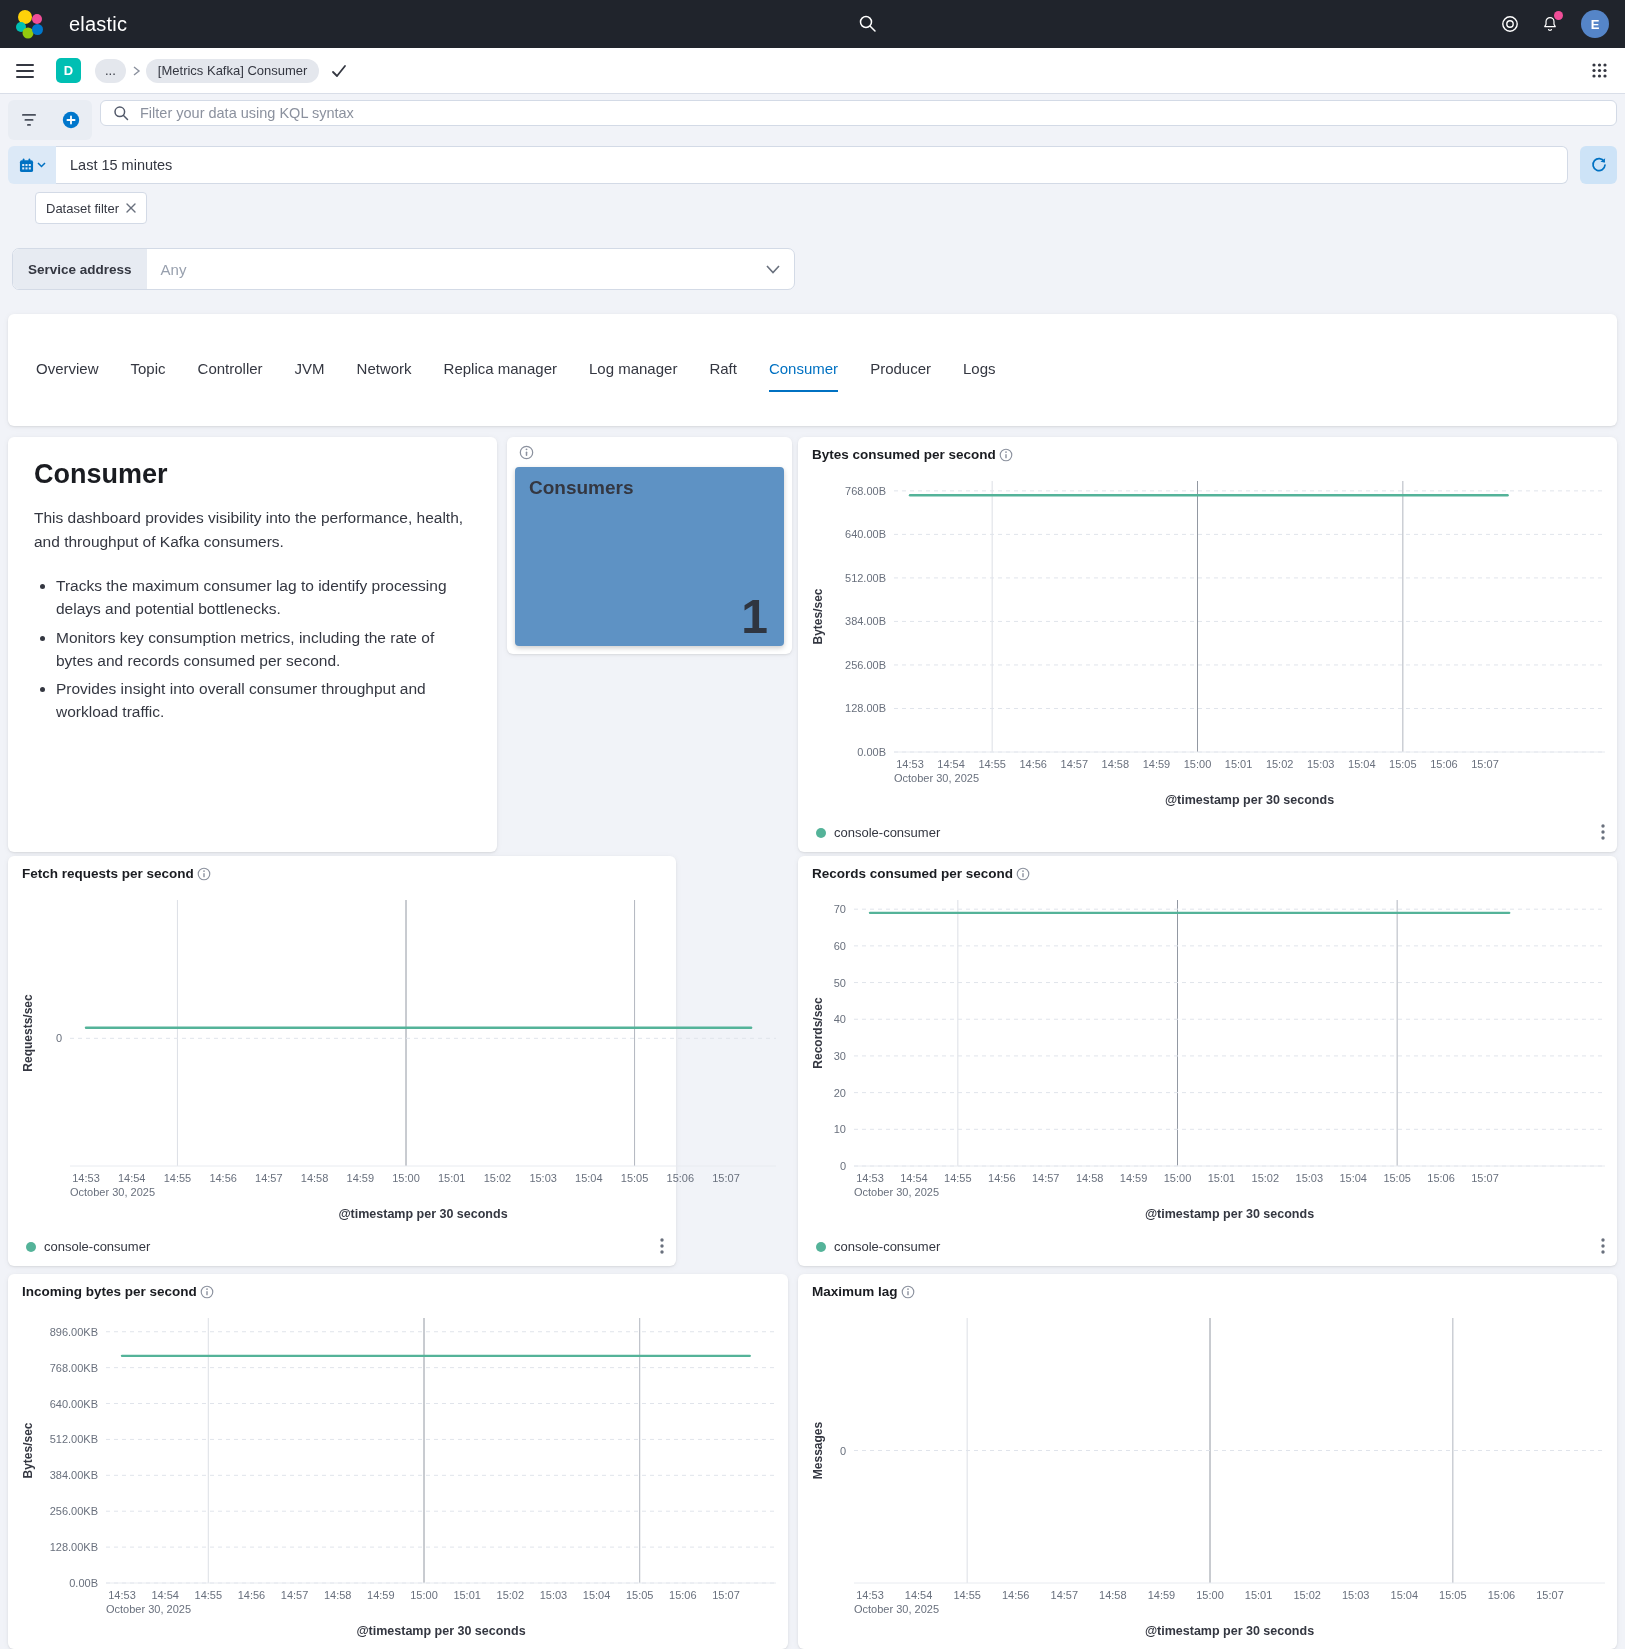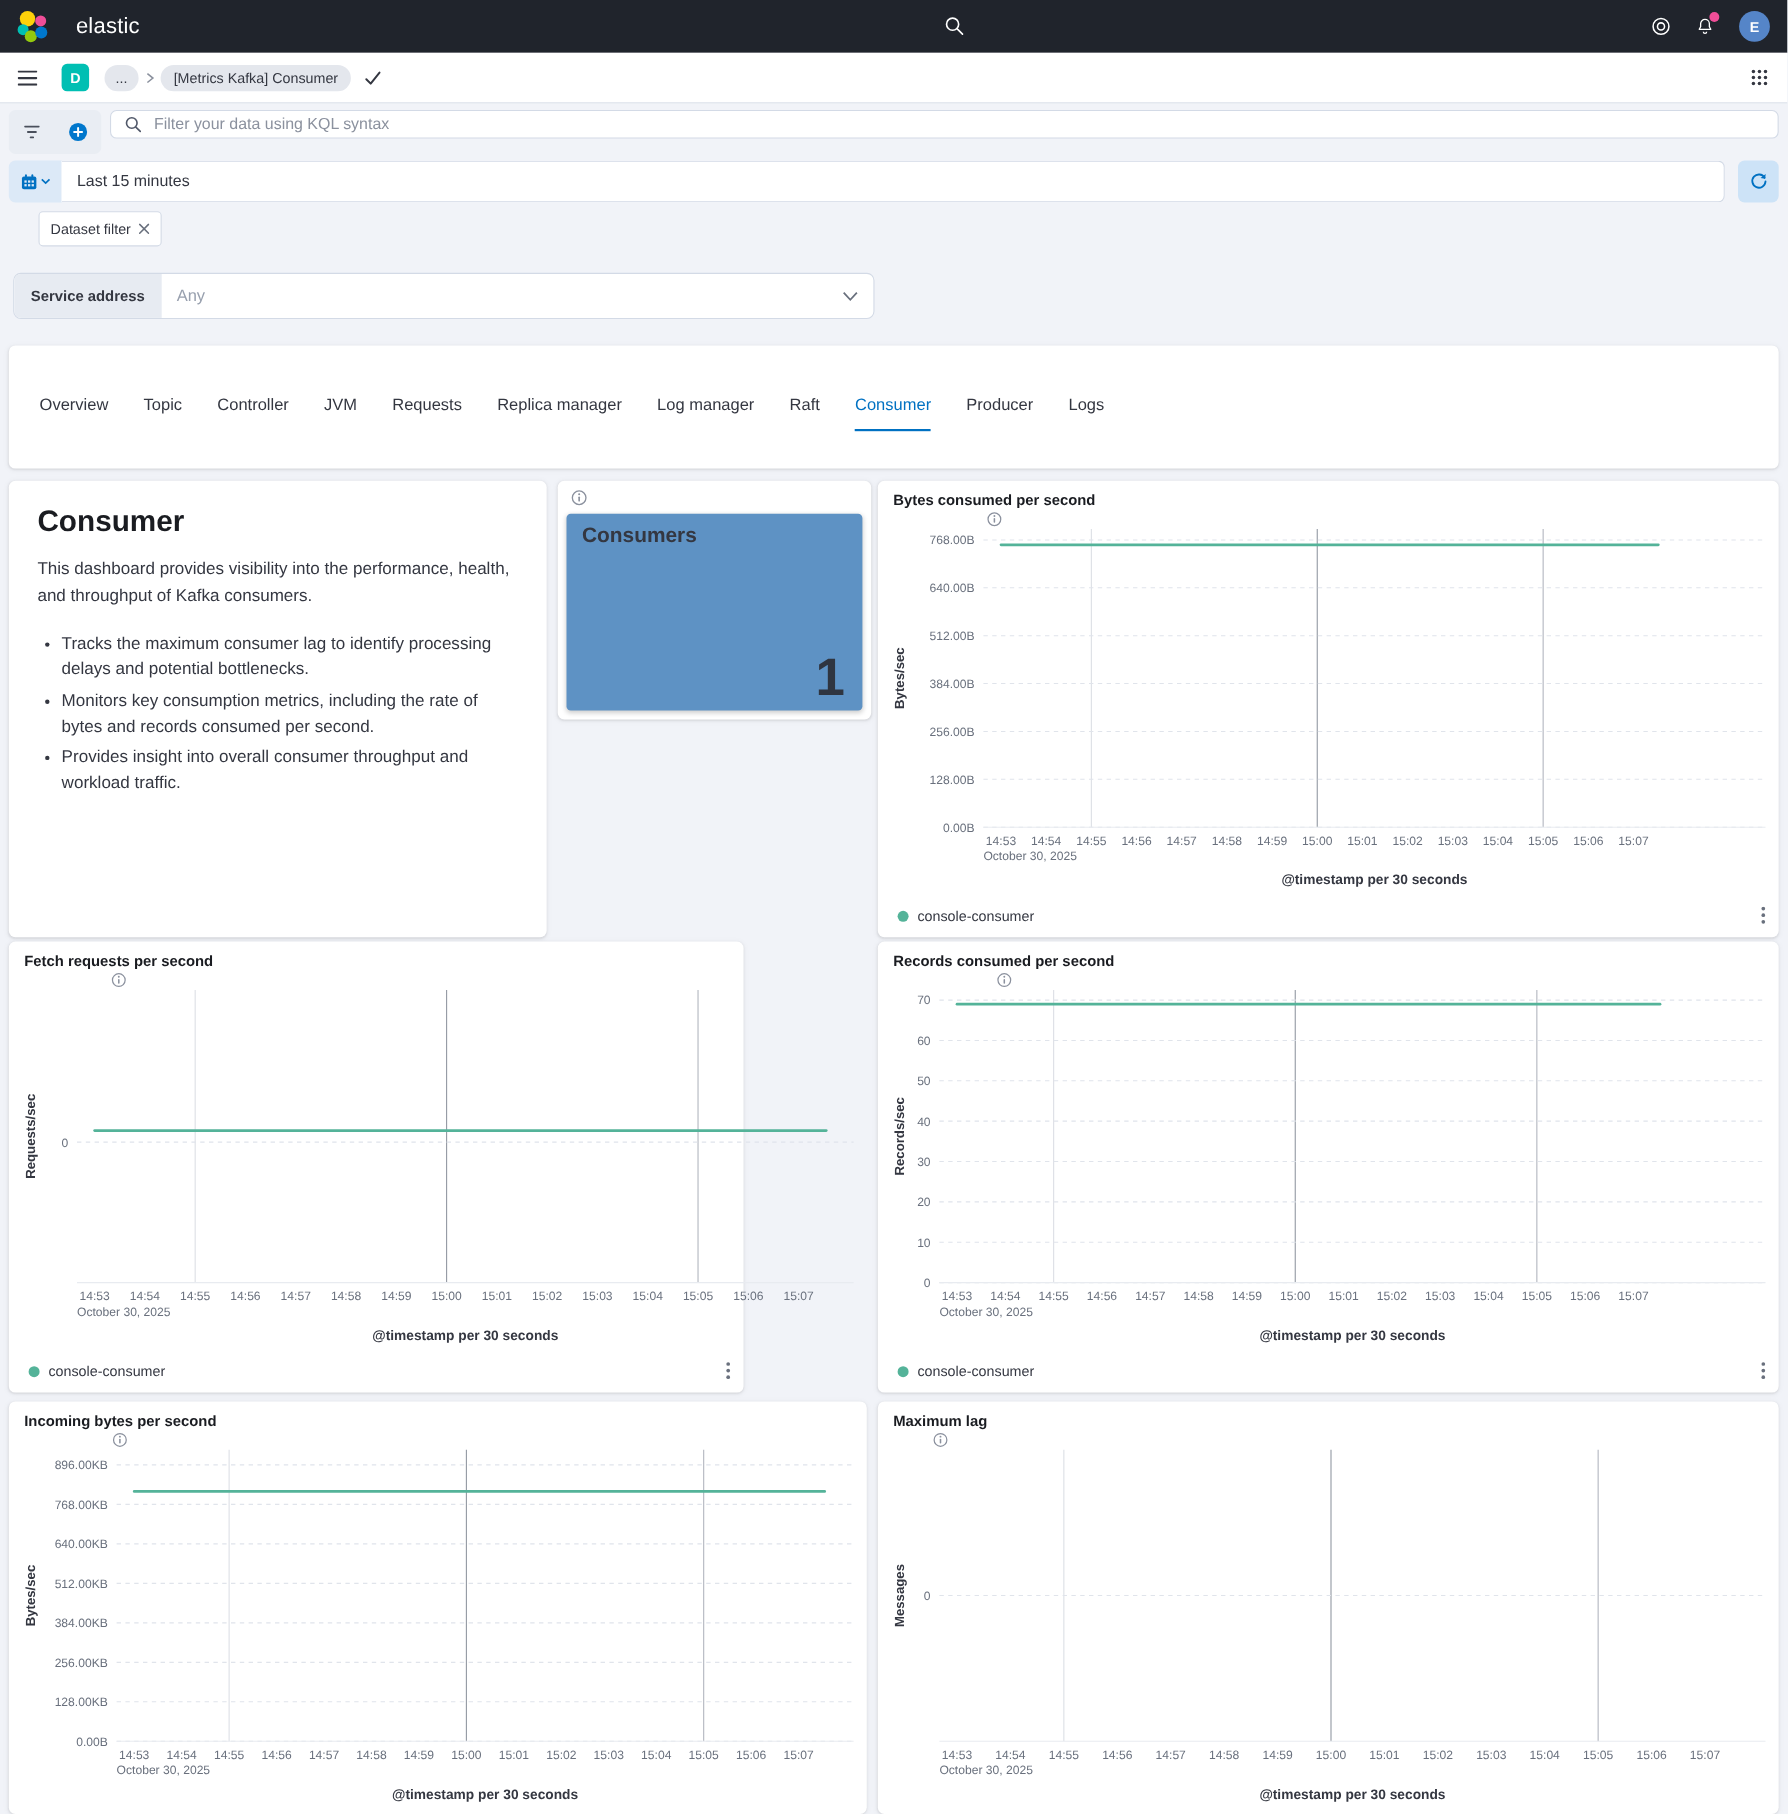--- a/index.html
+++ b/index.html
@@ -262,7 +262,7 @@
         <div class="tab">Topic</div>
         <div class="tab">Controller</div>
         <div class="tab">JVM</div>
-        <div class="tab">Requests</div>
+        <div class="tab">Network</div>
         <div class="tab">Replica manager</div>
         <div class="tab">Log manager</div>
         <div class="tab">Raft</div>

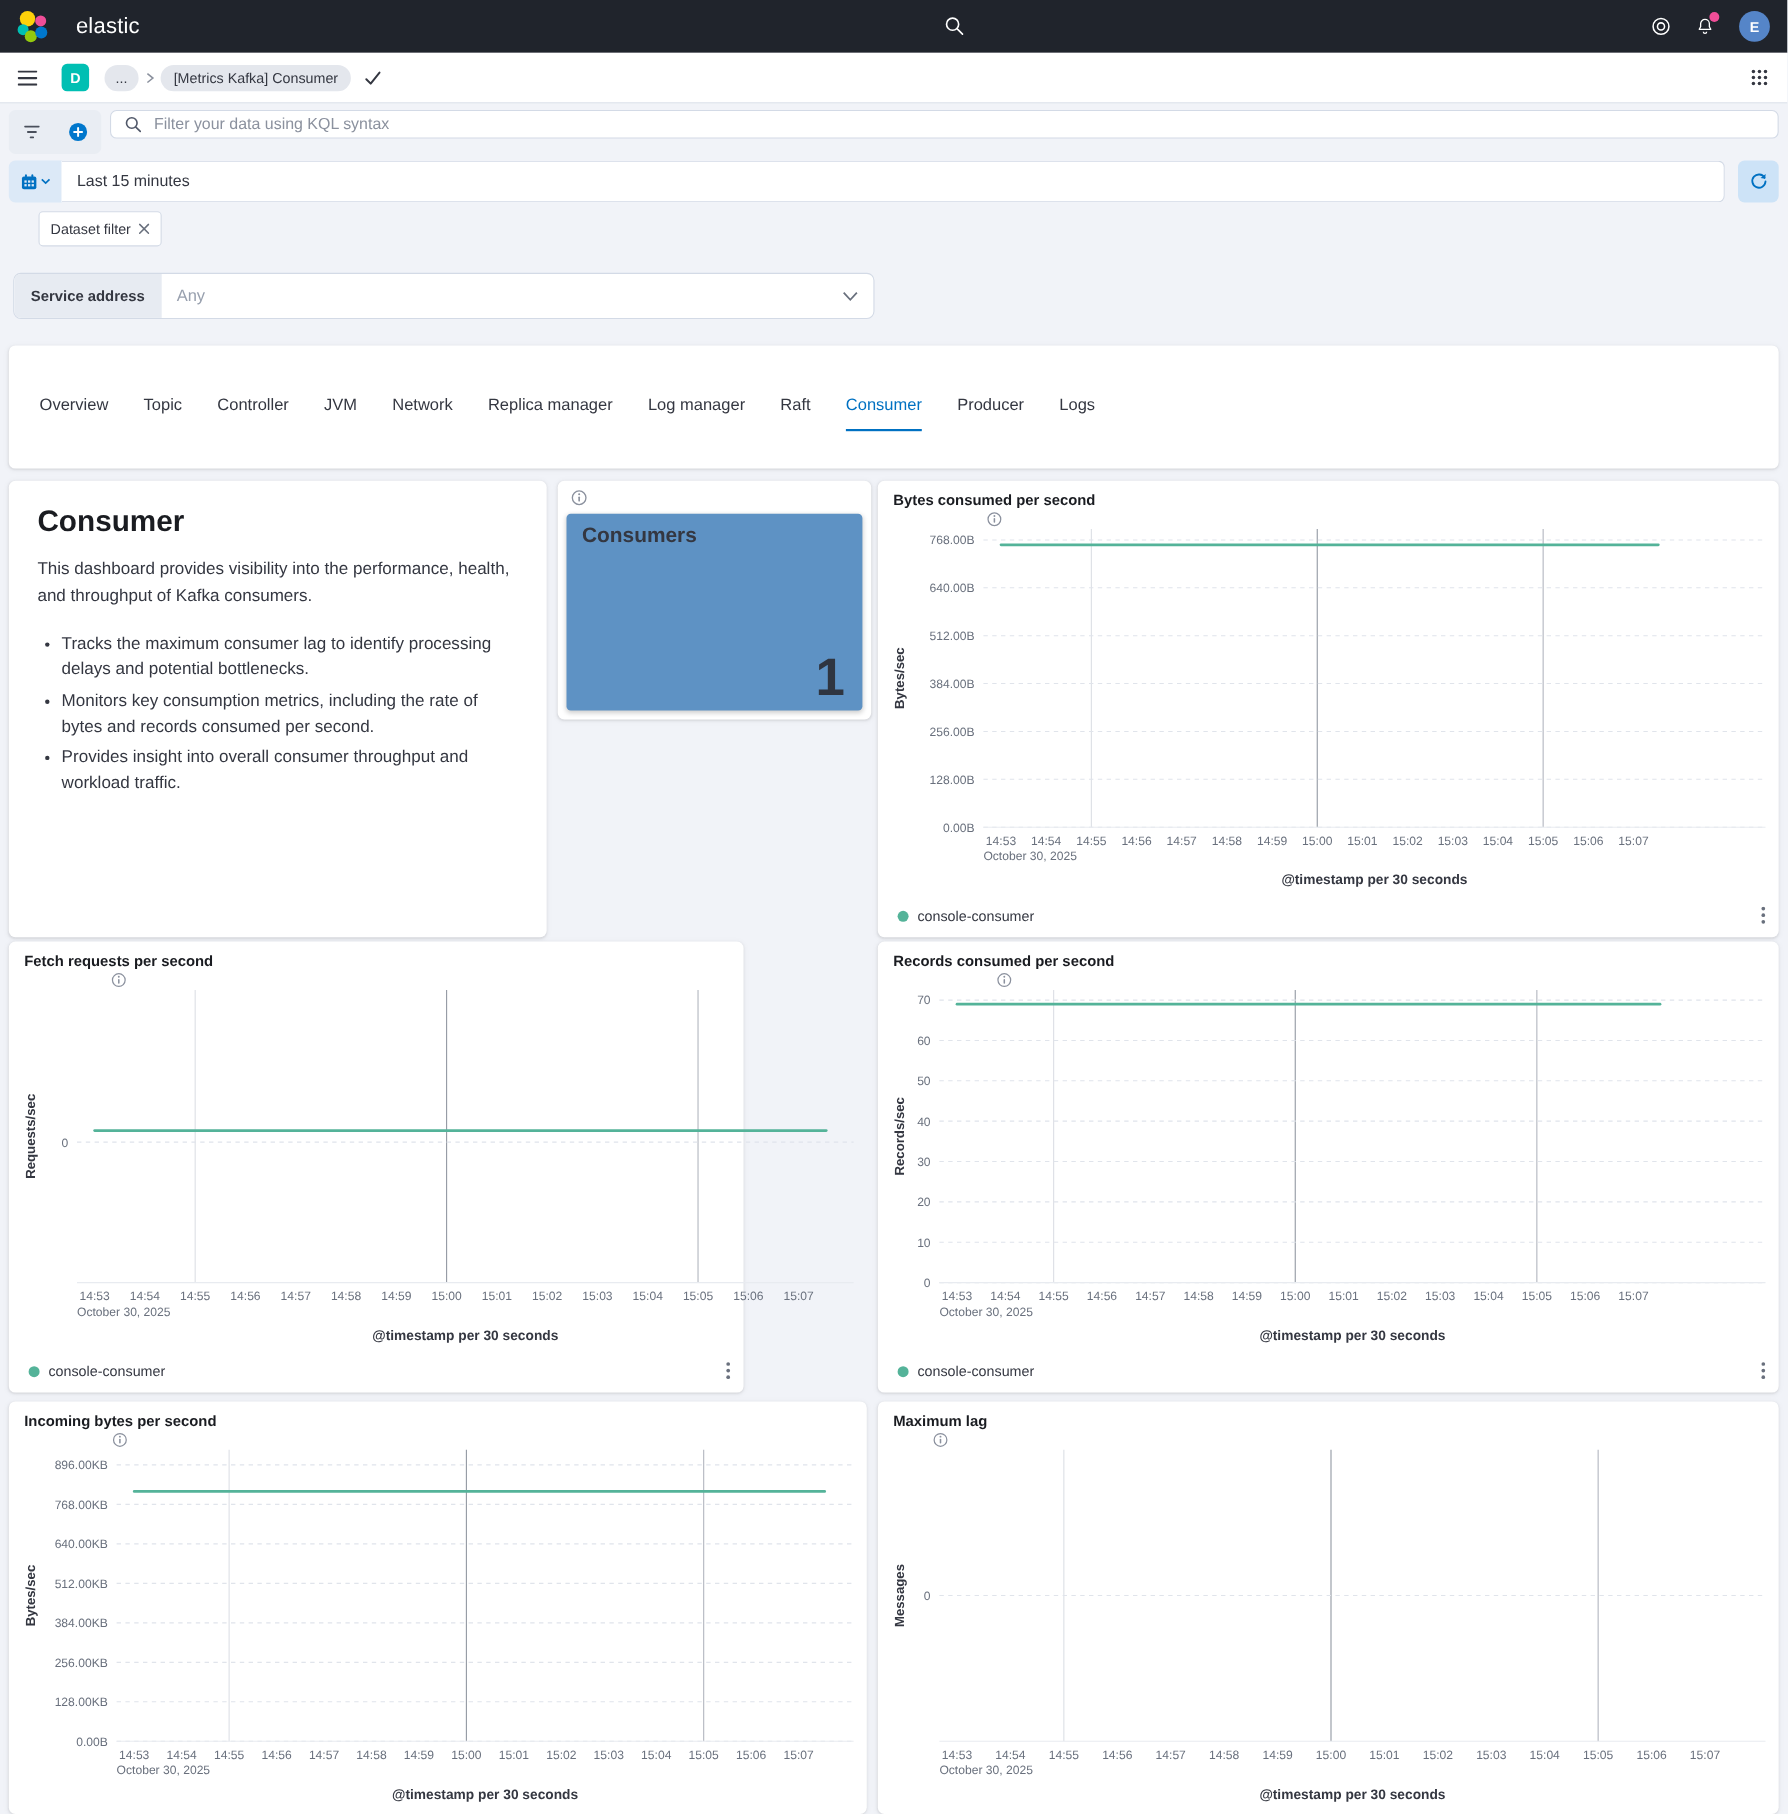--- a/index.html
+++ b/index.html
@@ -87,7 +87,7 @@
   .metric-value{position:absolute;right:16px;bottom:2px;font-size:48px;font-weight:700;color:#2f3540;}
 
   .chart-panel .chart-title{position:absolute;left:14px;top:10px;font-size:13.5px;font-weight:700;
-    color:#1a1c21;display:flex;align-items:center;gap:3px;z-index:2;flex-direction:column;}
+    color:#1a1c21;display:flex;align-items:center;gap:3px;z-index:2;}
   .chart-host{position:absolute;left:0;top:0;right:0;bottom:0;}
   .legend{position:absolute;left:18px;bottom:12px;display:flex;align-items:center;gap:8px;
     font-size:13px;color:#343741;}

